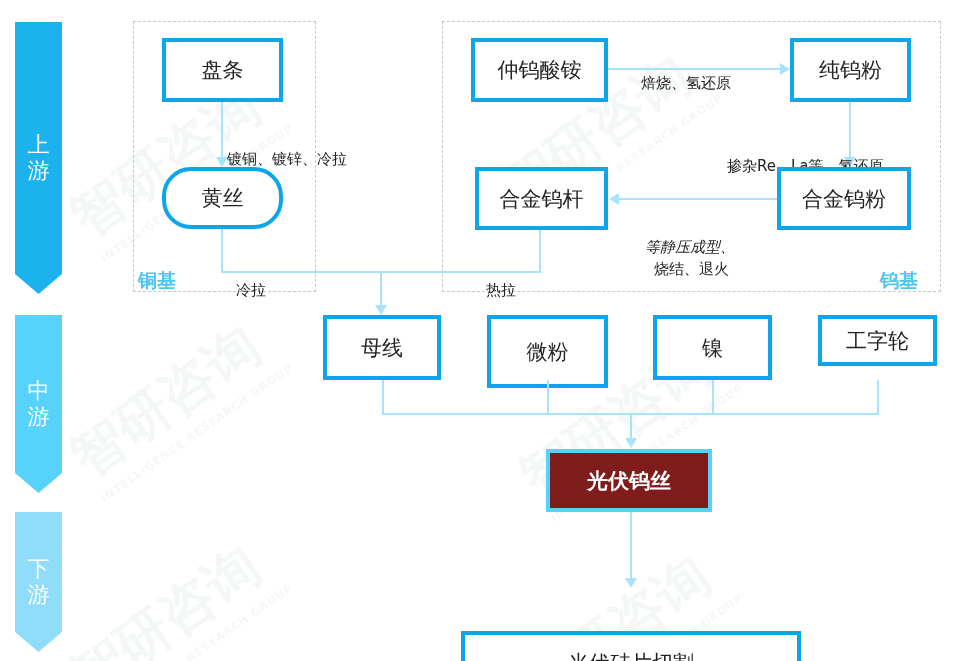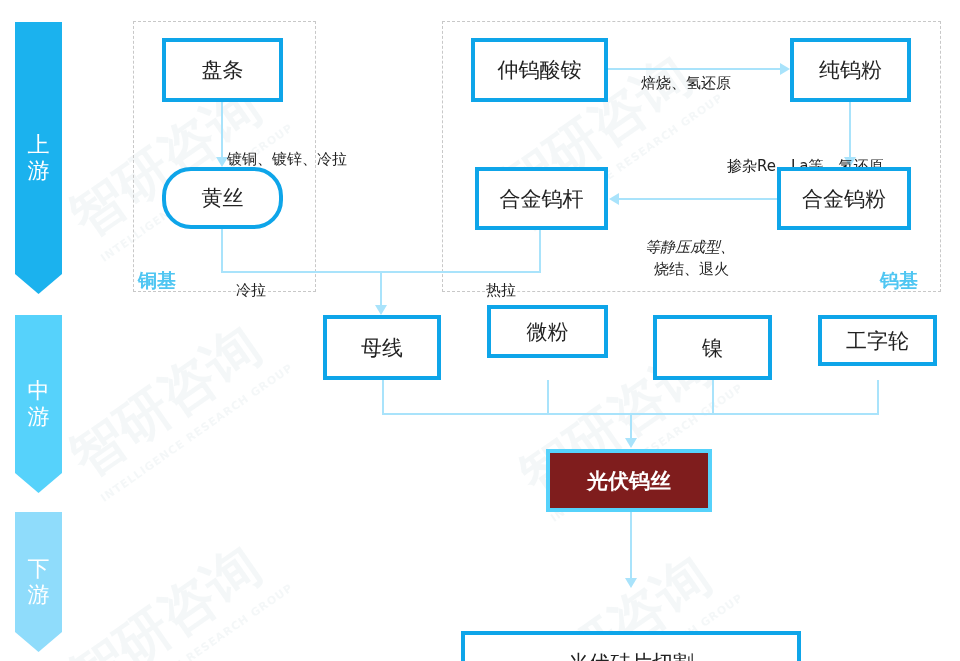--- a/index.html
+++ b/index.html
@@ -80,7 +80,7 @@
 <div class="arrow-down" style="left:375px;top:305px;"></div>
 
 <div class="box" style="left:323px;top:315px;width:118px;height:65px;">母线</div>
-<div class="box" style="left:487px;top:305px;width:121px;height:53px;">微粉</div>
+<div class="box" style="left:487px;top:315px;width:121px;height:73px;">微粉</div>
 <div class="box" style="left:653px;top:315px;width:119px;height:65px;">镍</div>
 <div class="box" style="left:818px;top:315px;width:119px;height:51px;">工字轮</div>
 

